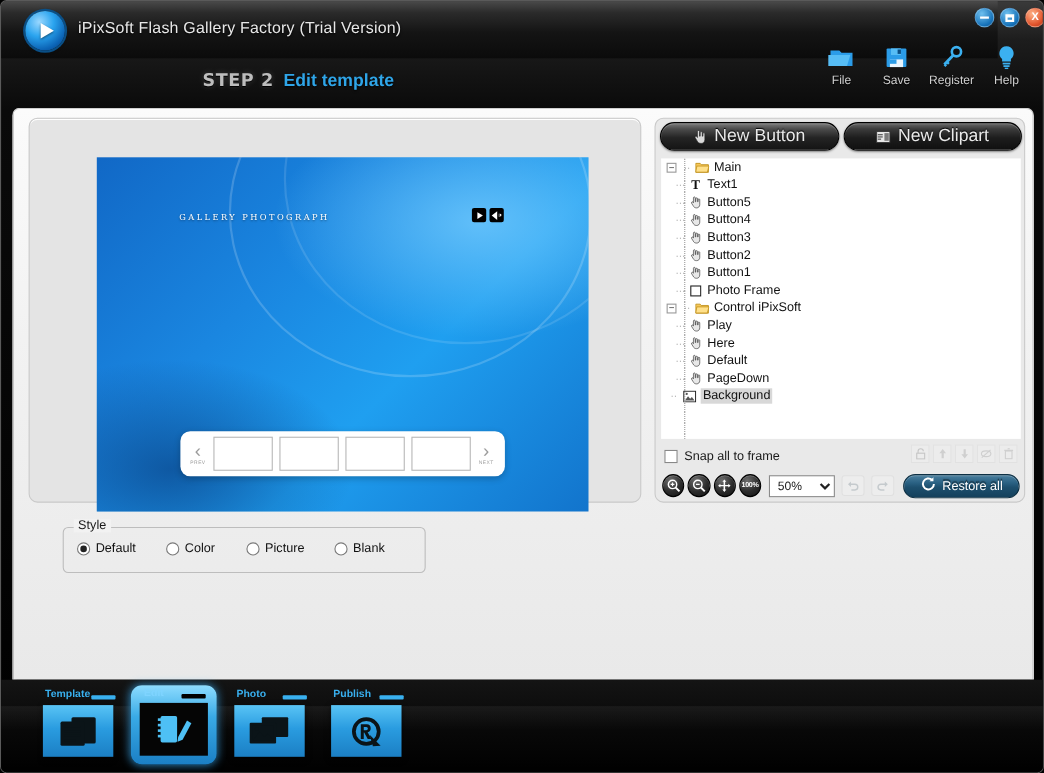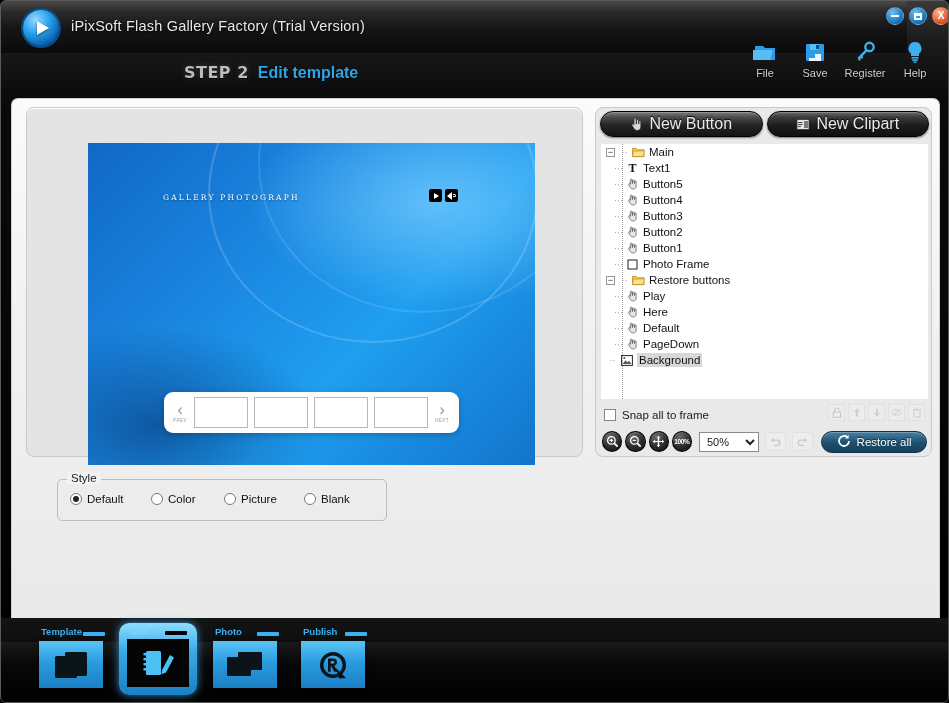--- a/index.html
+++ b/index.html
@@ -512,7 +512,7 @@
                 <path d="M1.5 4h11l-1.5 5.5H.5z" fill="#ffe08a" stroke="#b8860b" stroke-width=".6"></path>
               </svg>
           </span>
-          <span class="tlabel">Restore buttons</span>
+          <span class="tlabel">Control iPixSoft</span>
         </div>
 
         <div class="trow indent1">

